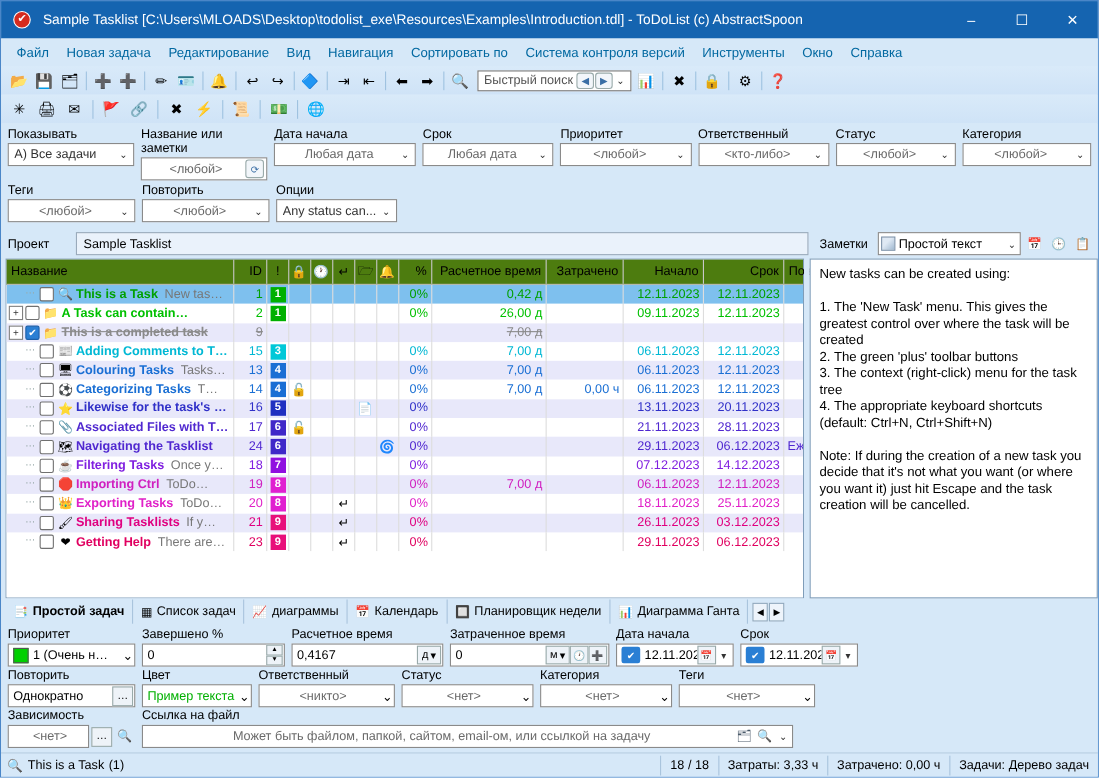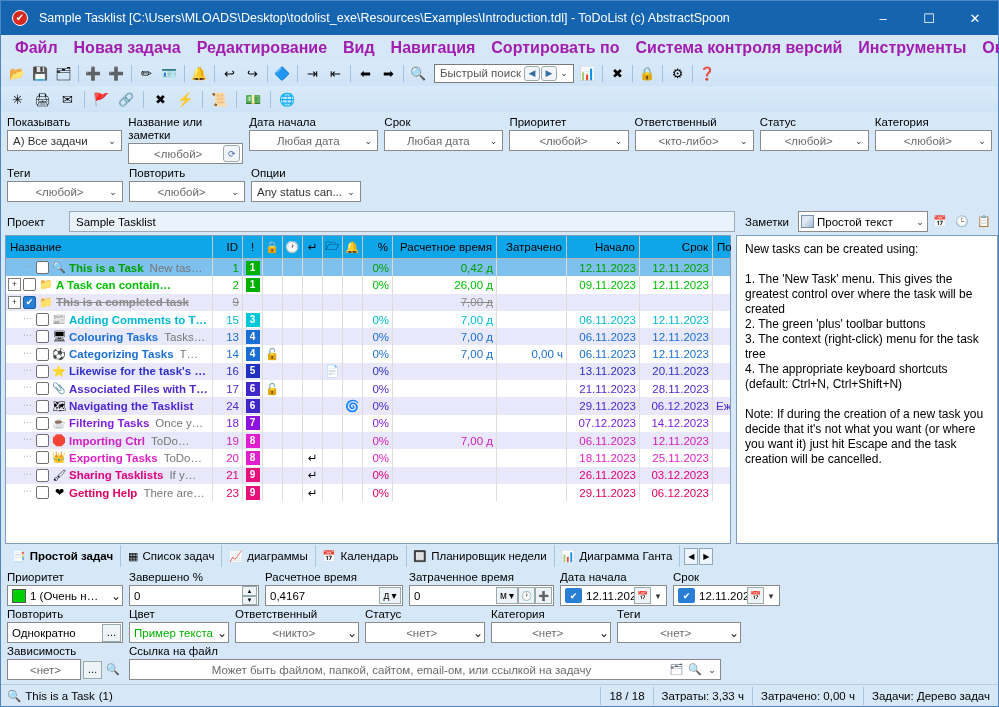--- a/index.html
+++ b/index.html
@@ -31,7 +31,7 @@
   
   .menubar { height:25px; flex:0 0 25px; background:#d6e8f8; display:flex; align-items:center;
              padding-left:6px; gap:0px; }
-  .menuitem { padding:3px 8px; font-size:16px; white-space:nowrap; color:#a21caf;font-weight:bold; }
+  .menuitem { padding:3px 8px; font-size:12px; white-space:nowrap; color:#0369a1; }
 
   
   .toolbar { height:26px; flex:0 0 26px; display:flex; align-items:center; padding-left:5px;

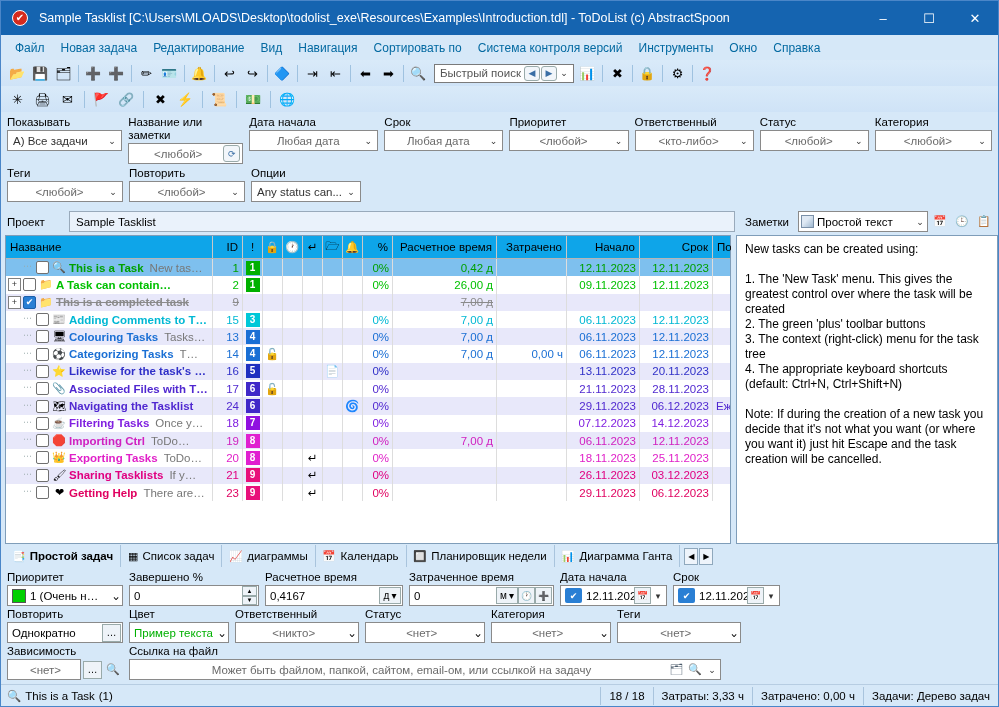--- a/index.html
+++ b/index.html
@@ -81,7 +81,7 @@
               font-size:12px; line-height:15px; white-space:pre-wrap; overflow:hidden; position:relative;}
 
   
-  .thead { display:flex; height:23px; flex:0 0 23px; background:#0ea5e9;
+  .thead { display:flex; height:23px; flex:0 0 23px; background:#4d7c0f;
            border-bottom:1px solid #b5b5b5; }
   .th { border-right:1px solid #c8c8c8; font-size:11.5px; display:flex; align-items:center;
         padding:0 4px; overflow:hidden; white-space:nowrap; }

